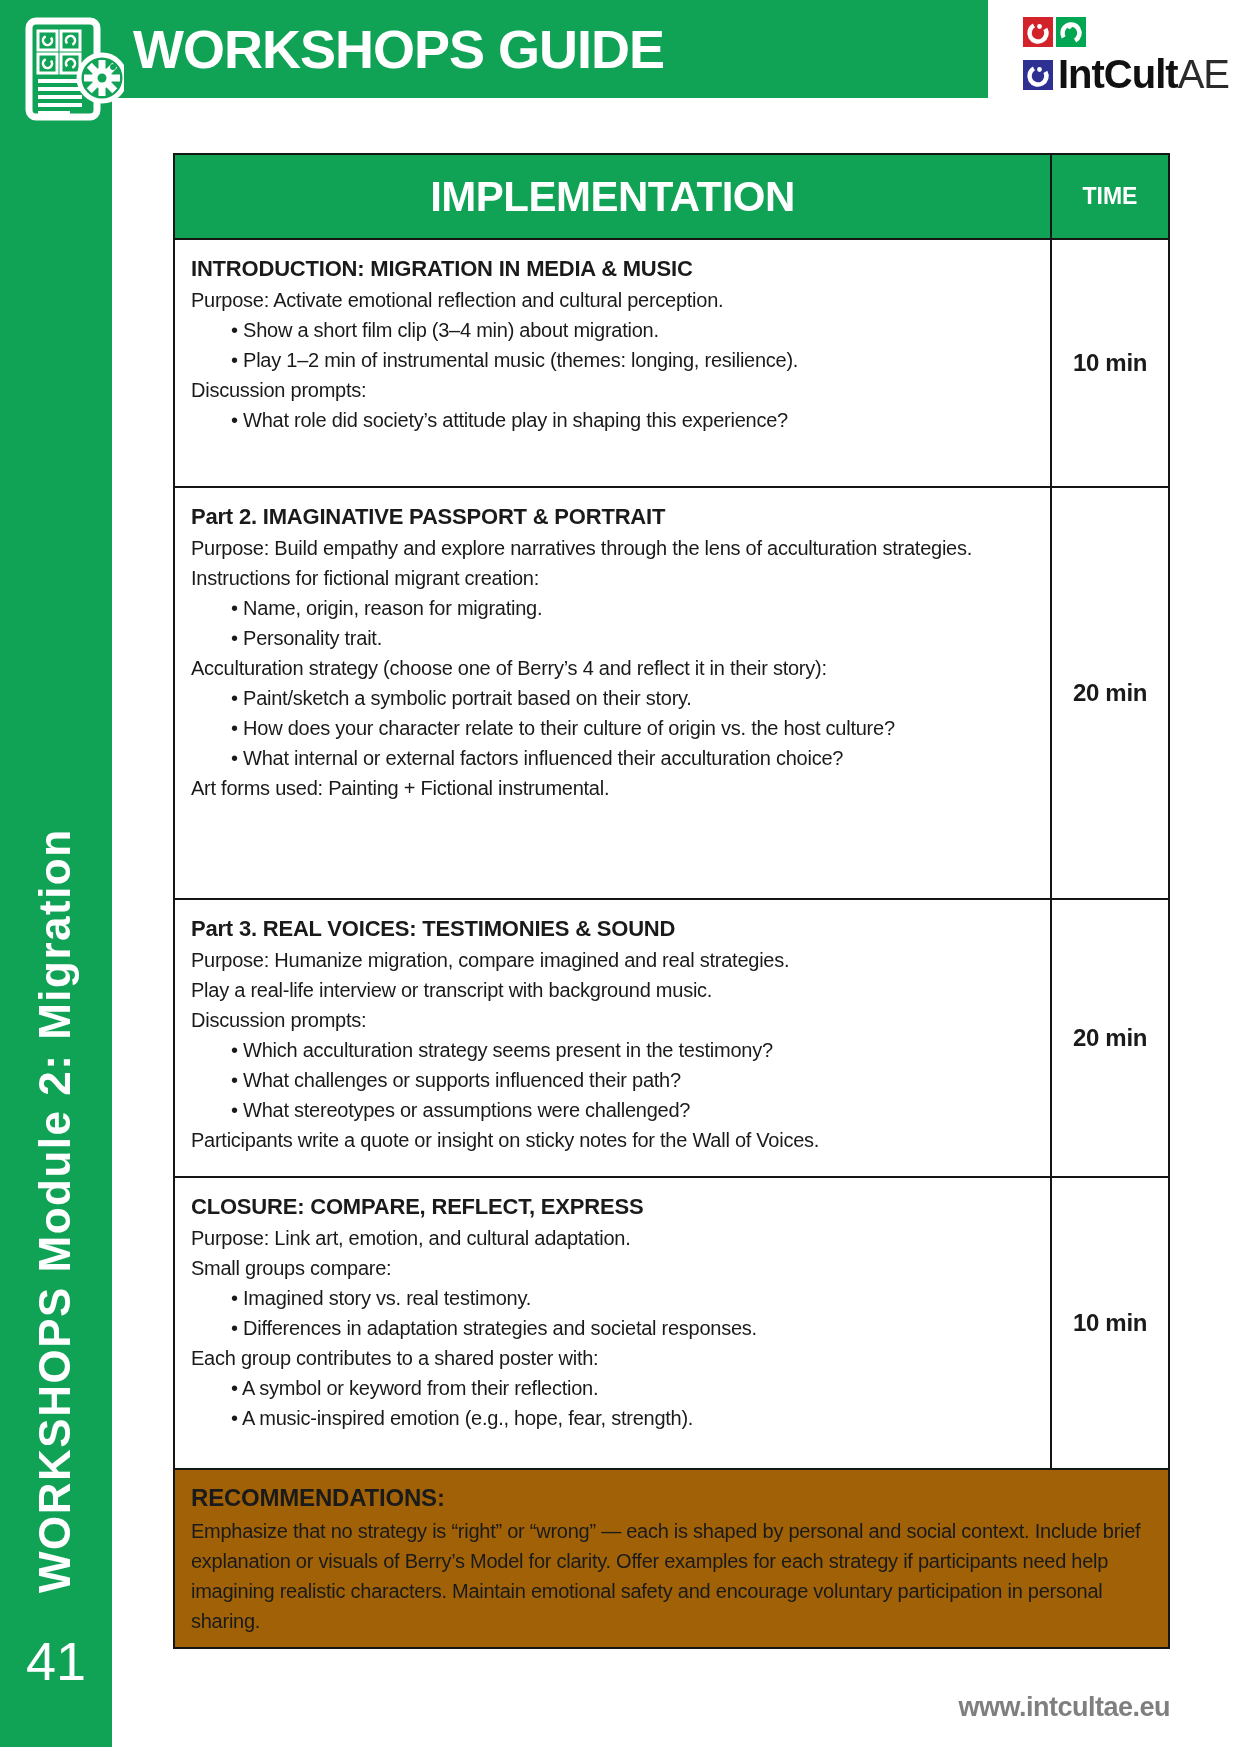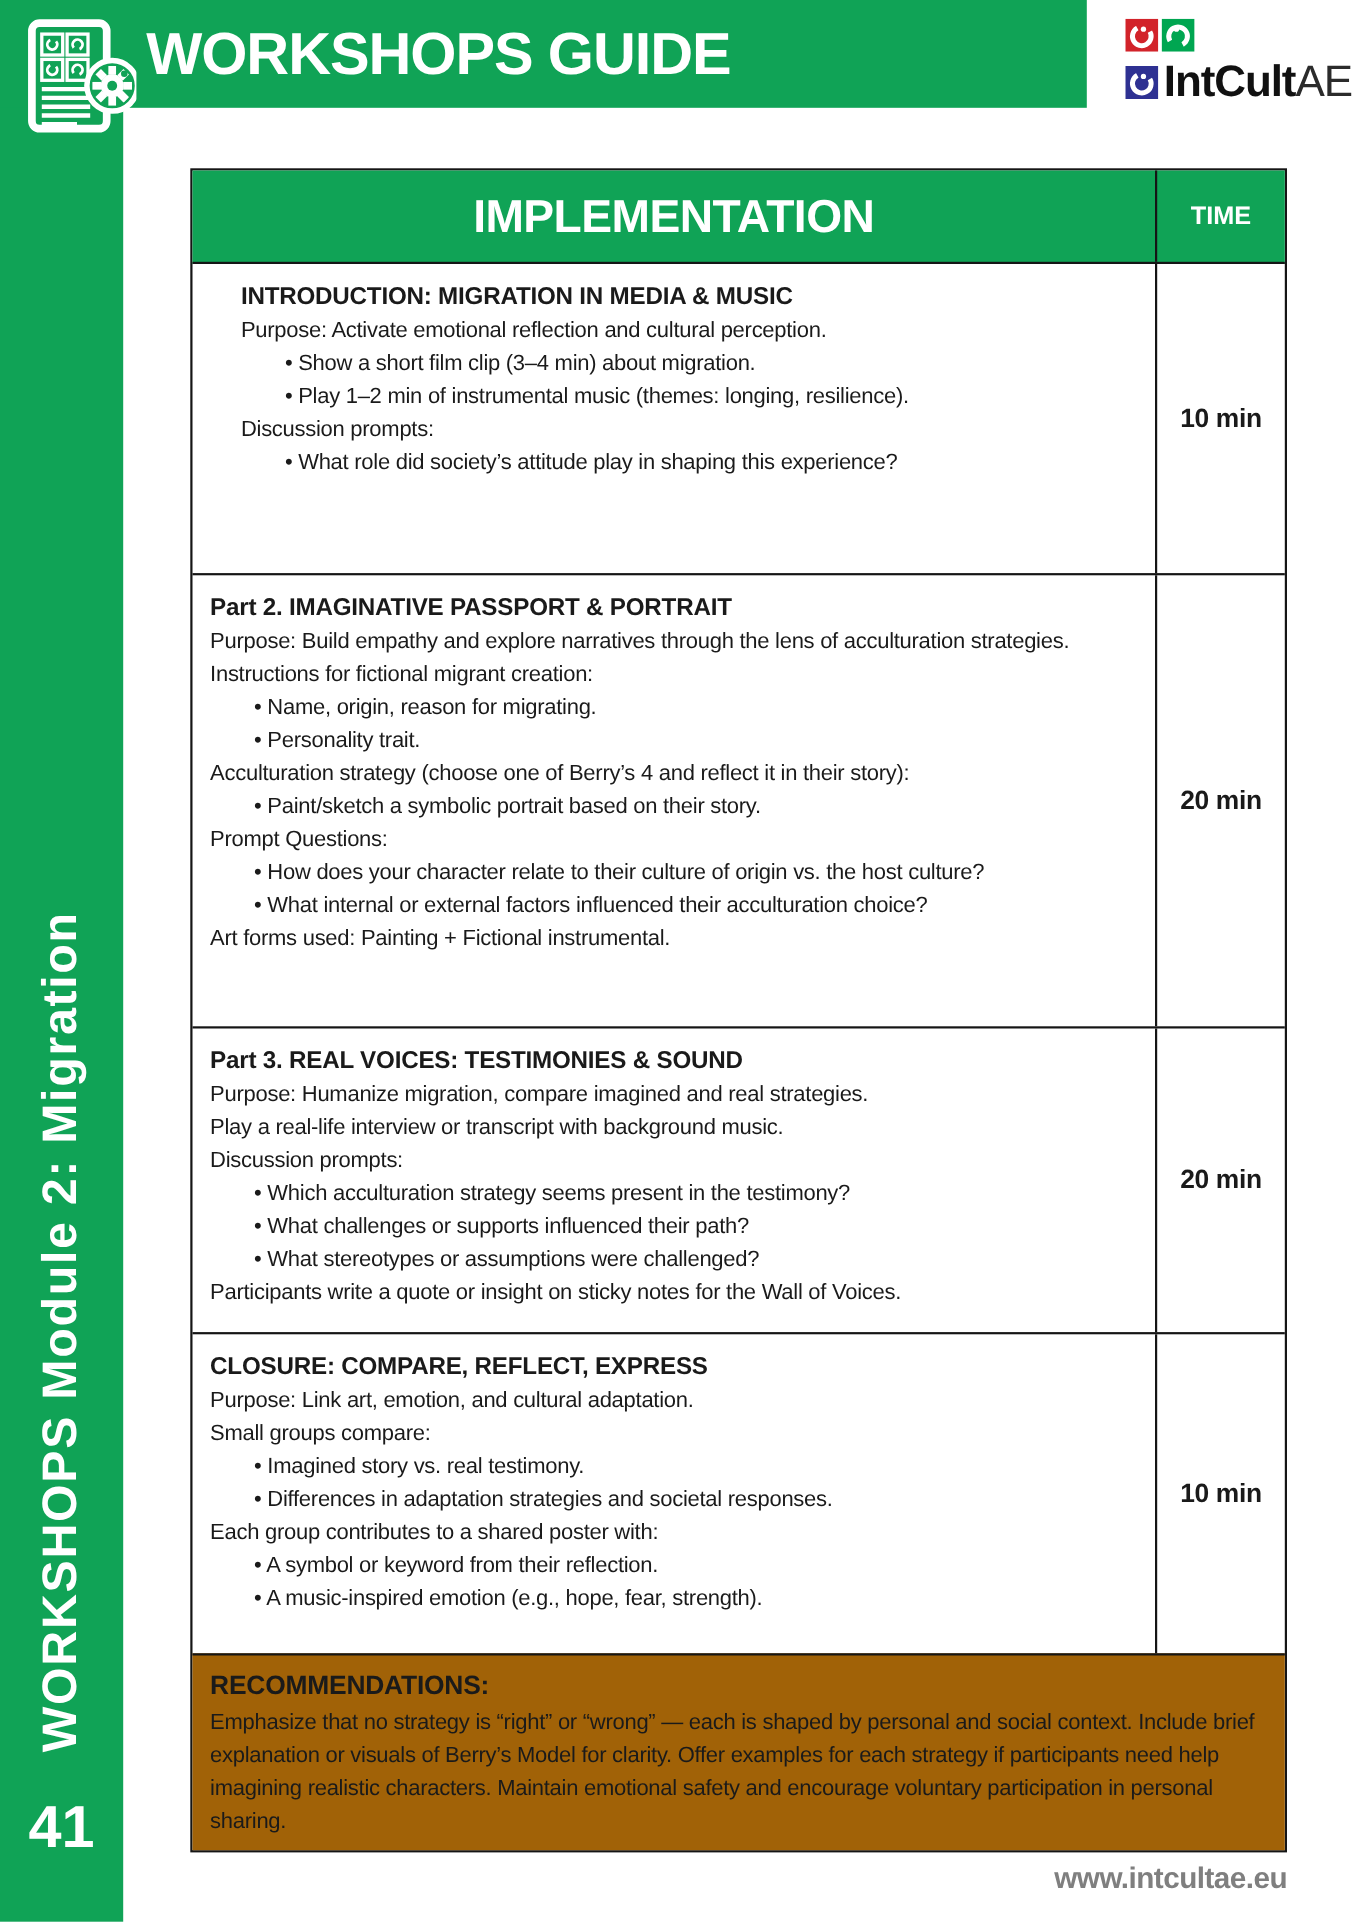--- a/index.html
+++ b/index.html
@@ -46,7 +46,7 @@
     color:#fff;font-size:23px;font-weight:bold;box-sizing:border-box;}
   .t-row{display:flex;box-sizing:border-box;}
   .t-row + .t-row{border-top:2px solid #151515;gap:20px;}
-  .row-0{height:281px;margin-left:28px;}
+  .row-0{height:246px;}
   .row-1{height:412px;}
   .row-2{height:278px;}
   .row-3{height:292px;}

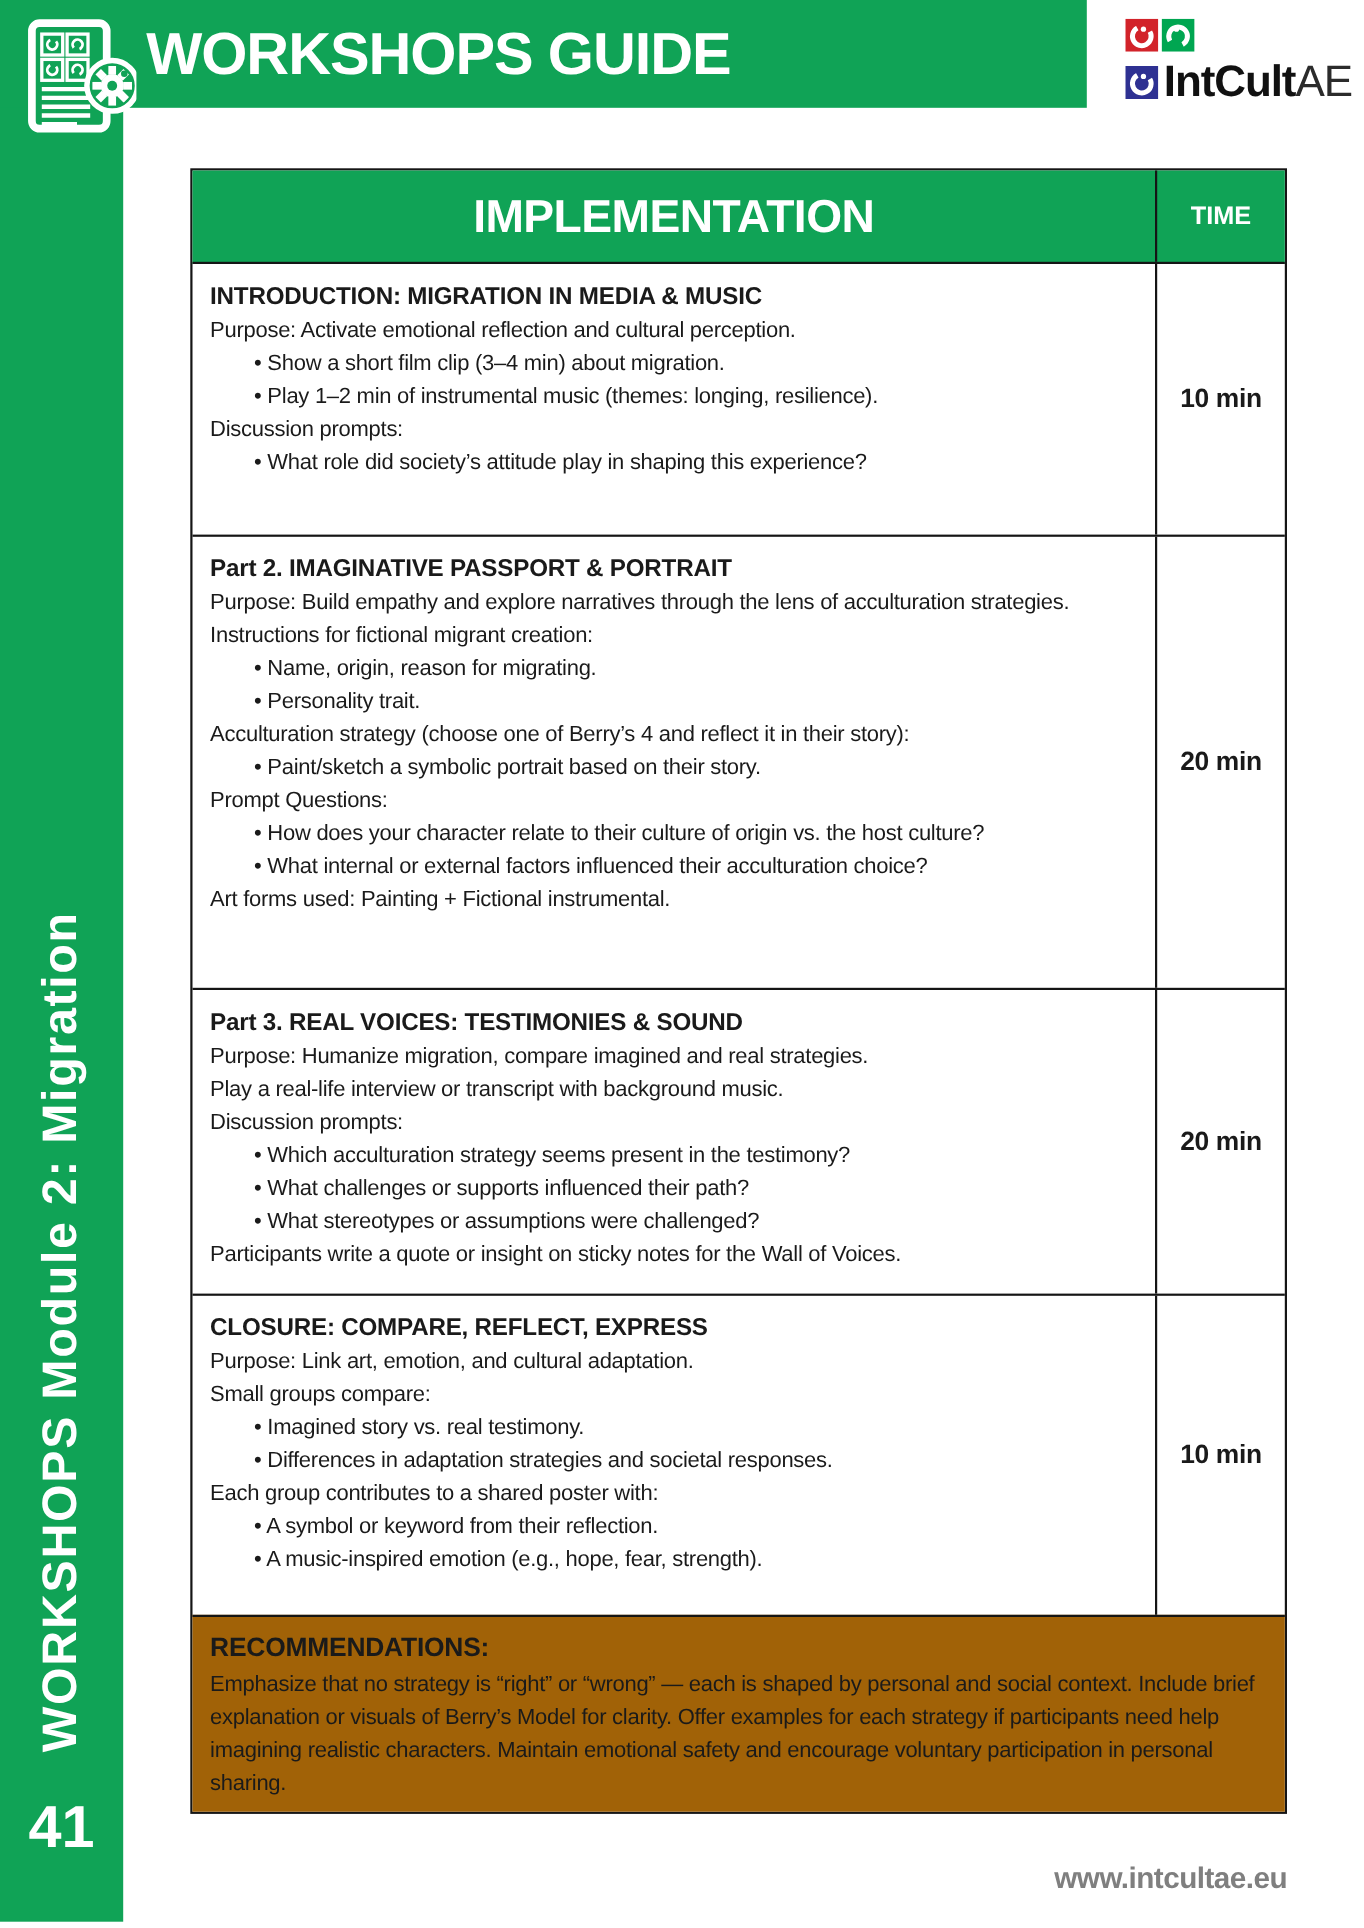--- a/index.html
+++ b/index.html
@@ -176,7 +176,6 @@
           <div class="line b">Personality trait.</div>
           <div class="line p">Acculturation strategy (choose one of Berry’s 4 and reflect it in their story):</div>
           <div class="line b">Paint/sketch a symbolic portrait based on their story.</div>
-          <div class="line p">Prompt Questions:</div>
           <div class="line b">How does your character relate to their culture of origin vs. the host culture?</div>
           <div class="line b">What internal or external factors influenced their acculturation choice?</div>
           <div class="line p">Art forms used: Painting + Fictional instrumental.</div>

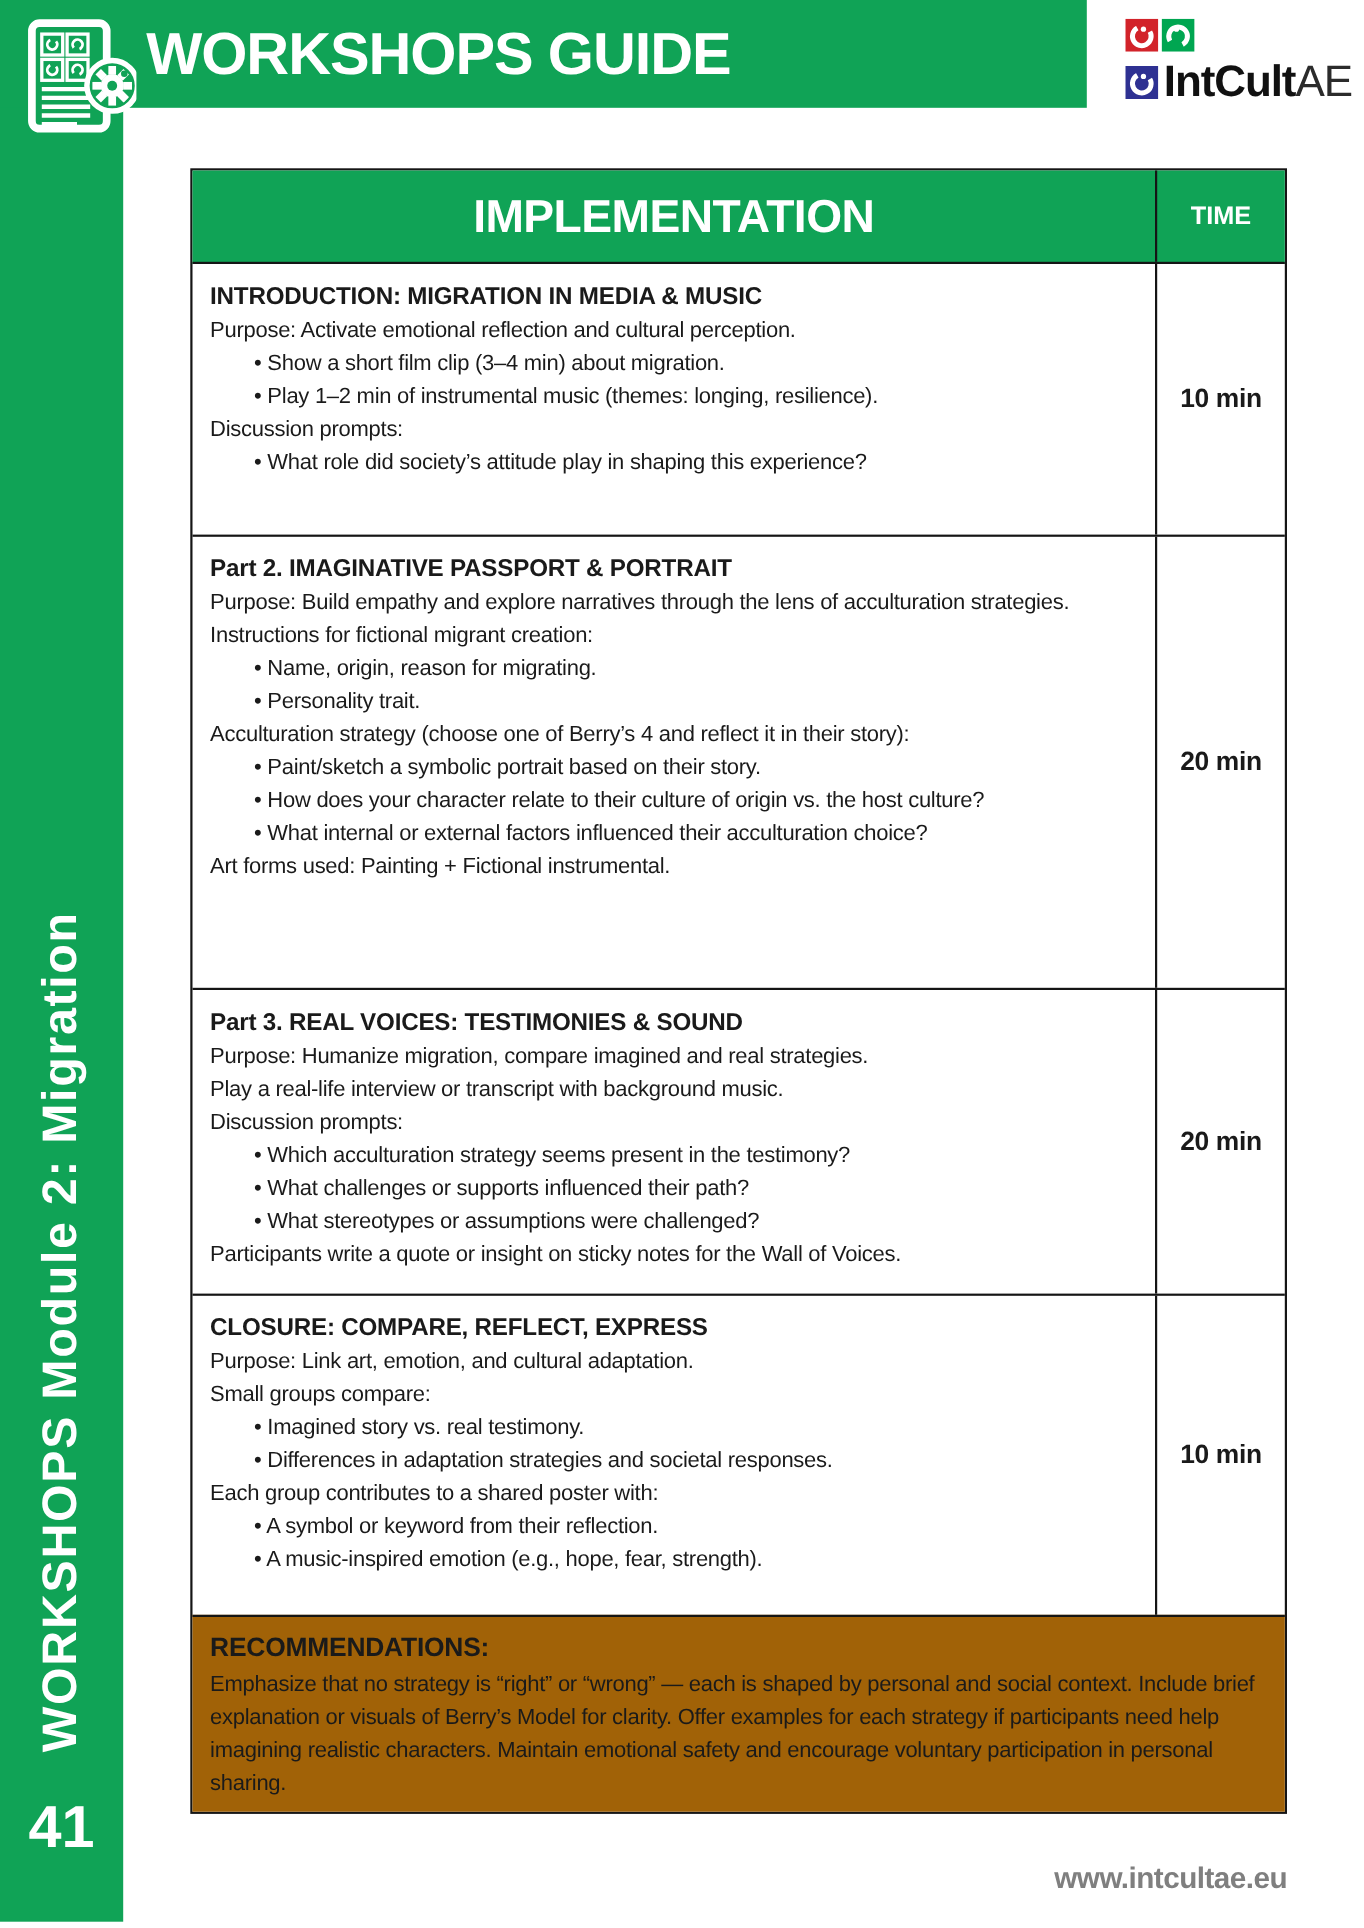--- a/index.html
+++ b/index.html
@@ -22,7 +22,7 @@
   }
   .page-number{
     position:absolute;left:0;top:1630px;width:112px;text-align:center;
-    font-size:54px;font-weight:bold;color:#fff;
+    font-size:54px;font-weight:normal;color:#fff;
   }
   
   .doc-logo{position:absolute;left:20px;top:14px;}

